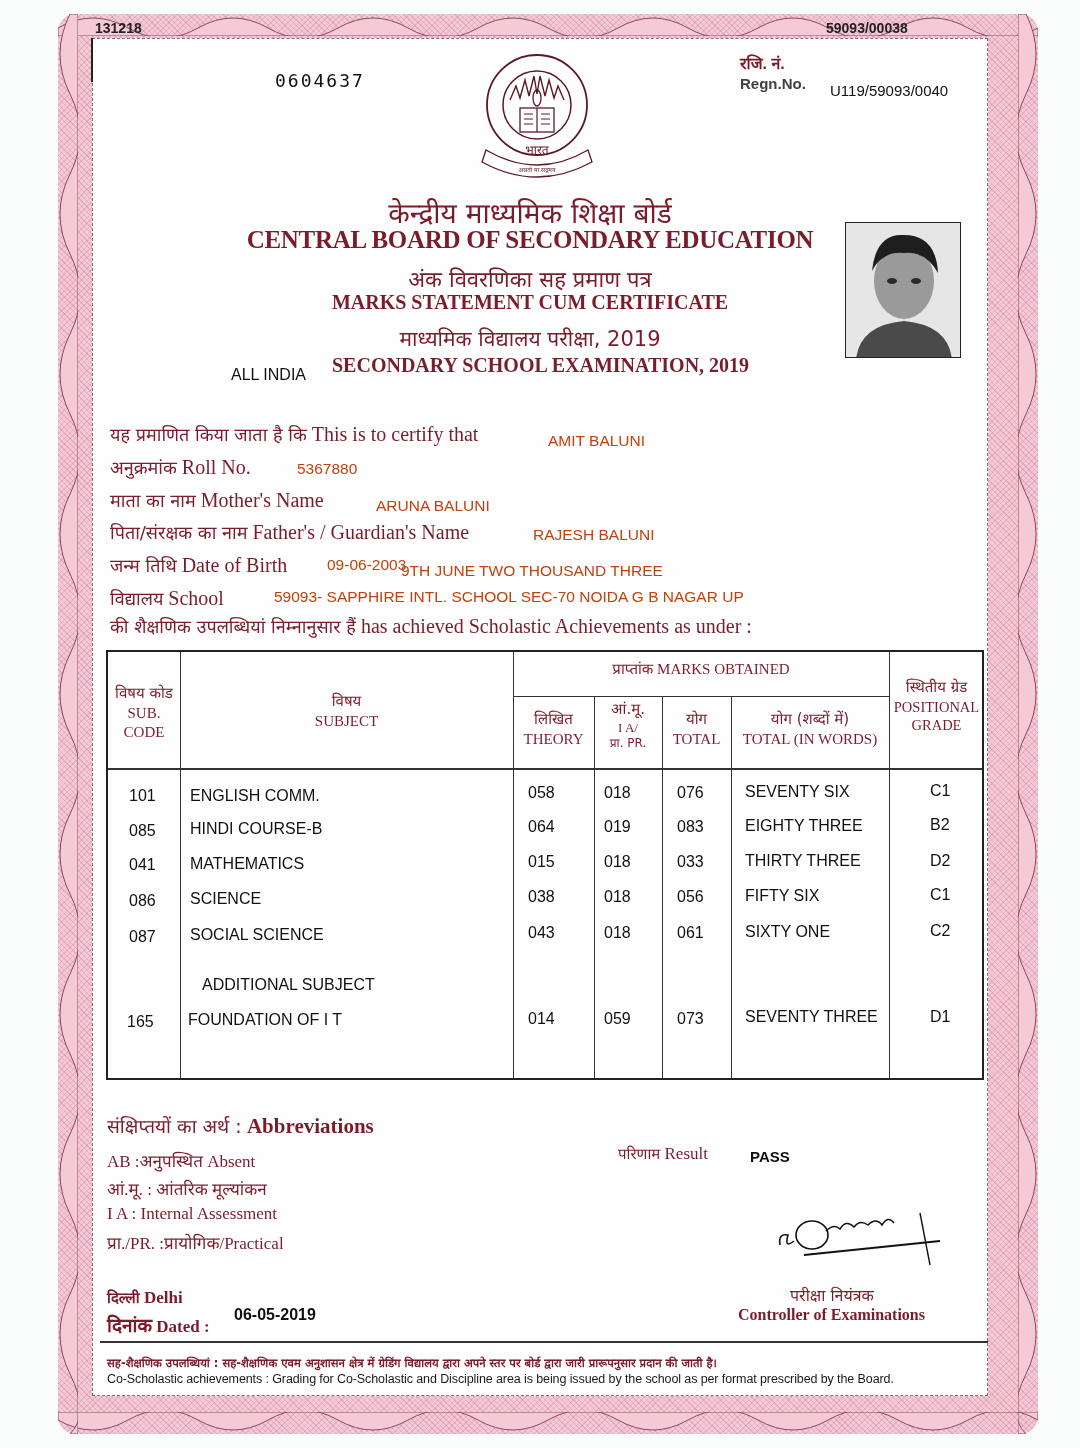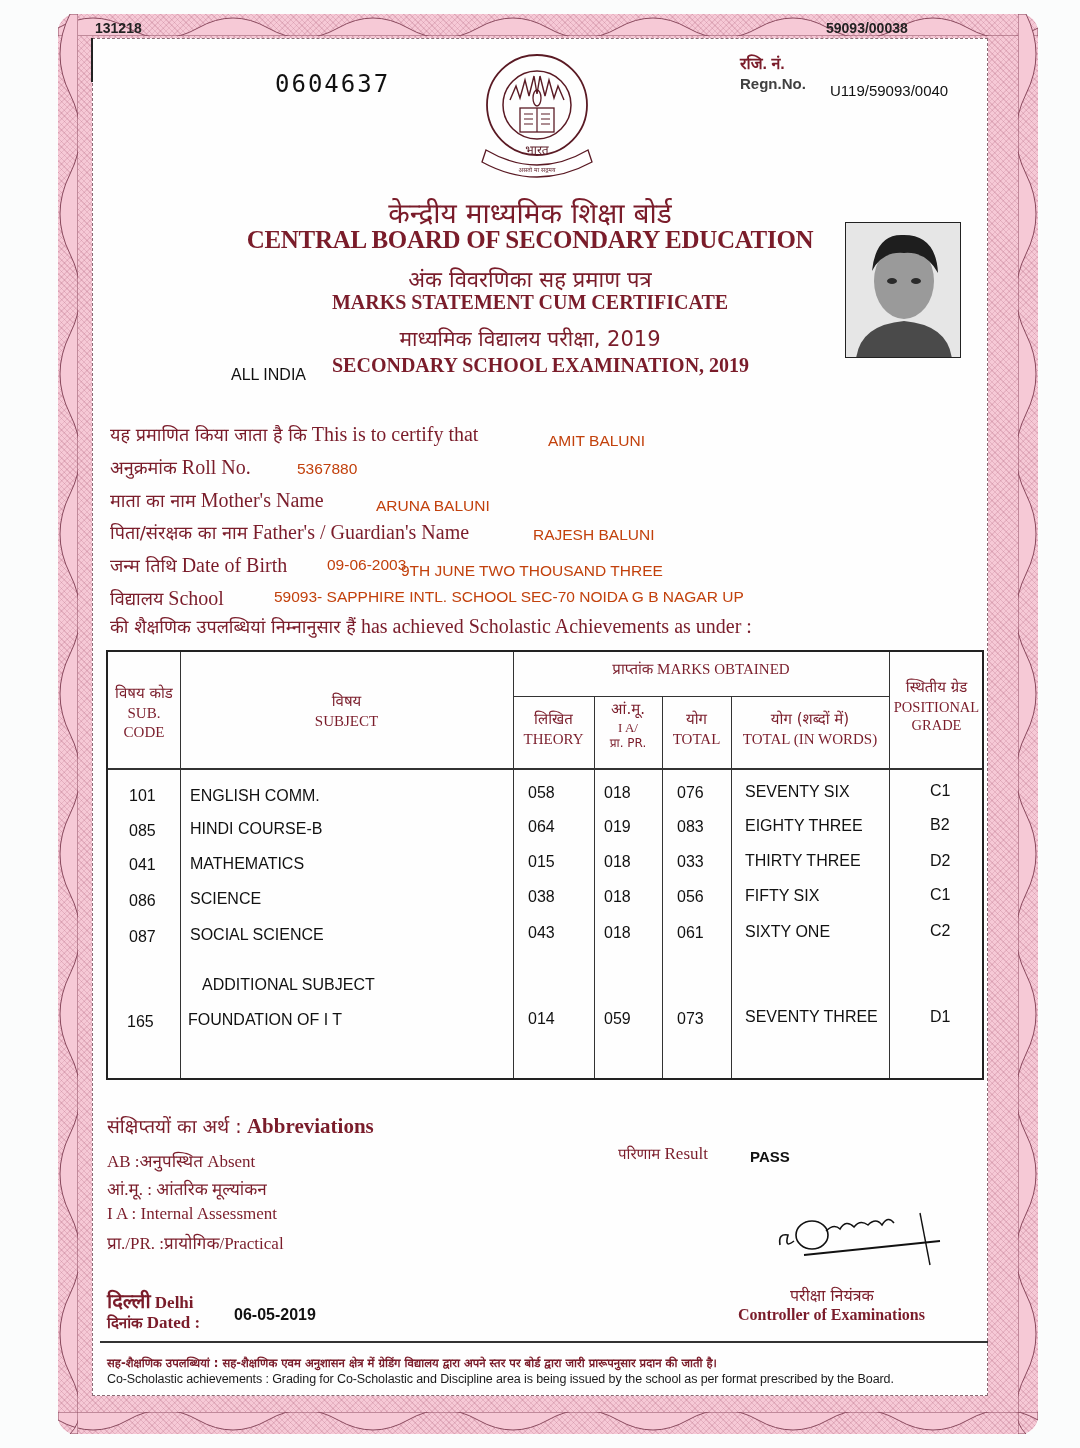--- a/index.html
+++ b/index.html
@@ -28,7 +28,7 @@
   }
   .serial-top-left { position: absolute; left: 95px; top: 20px; font-family: "Liberation Sans", sans-serif; font-size: 14px; font-weight: bold; color: #222; }
   .serial-top-right { position: absolute; left: 826px; top: 20px; font-family: "Liberation Sans", sans-serif; font-size: 14px; font-weight: bold; color: #222; }
-  .doc-number { position: absolute; left: 275px; top: 70px; font-family: "DejaVu Sans Mono", monospace; font-size: 24px; letter-spacing: 2px; color: #111; }
+  .doc-number { position: absolute; left: 275px; top: 70px; font-family: "DejaVu Sans Mono", monospace; font-size: 18px; letter-spacing: 2px; color: #111; }
   .regn-hi { position: absolute; left: 740px; top: 52px; font-family: "Liberation Sans", sans-serif; font-size: 16px; color: #7a1c2a; font-weight: bold; }
   .regn-en { position: absolute; left: 740px; top: 75px; font-family: "Liberation Sans", sans-serif; font-size: 15px; color: #404040; font-weight: bold; }
   .regn-val { position: absolute; left: 830px; top: 82px; font-family: "Liberation Sans", sans-serif; font-size: 15px; color: #111; }

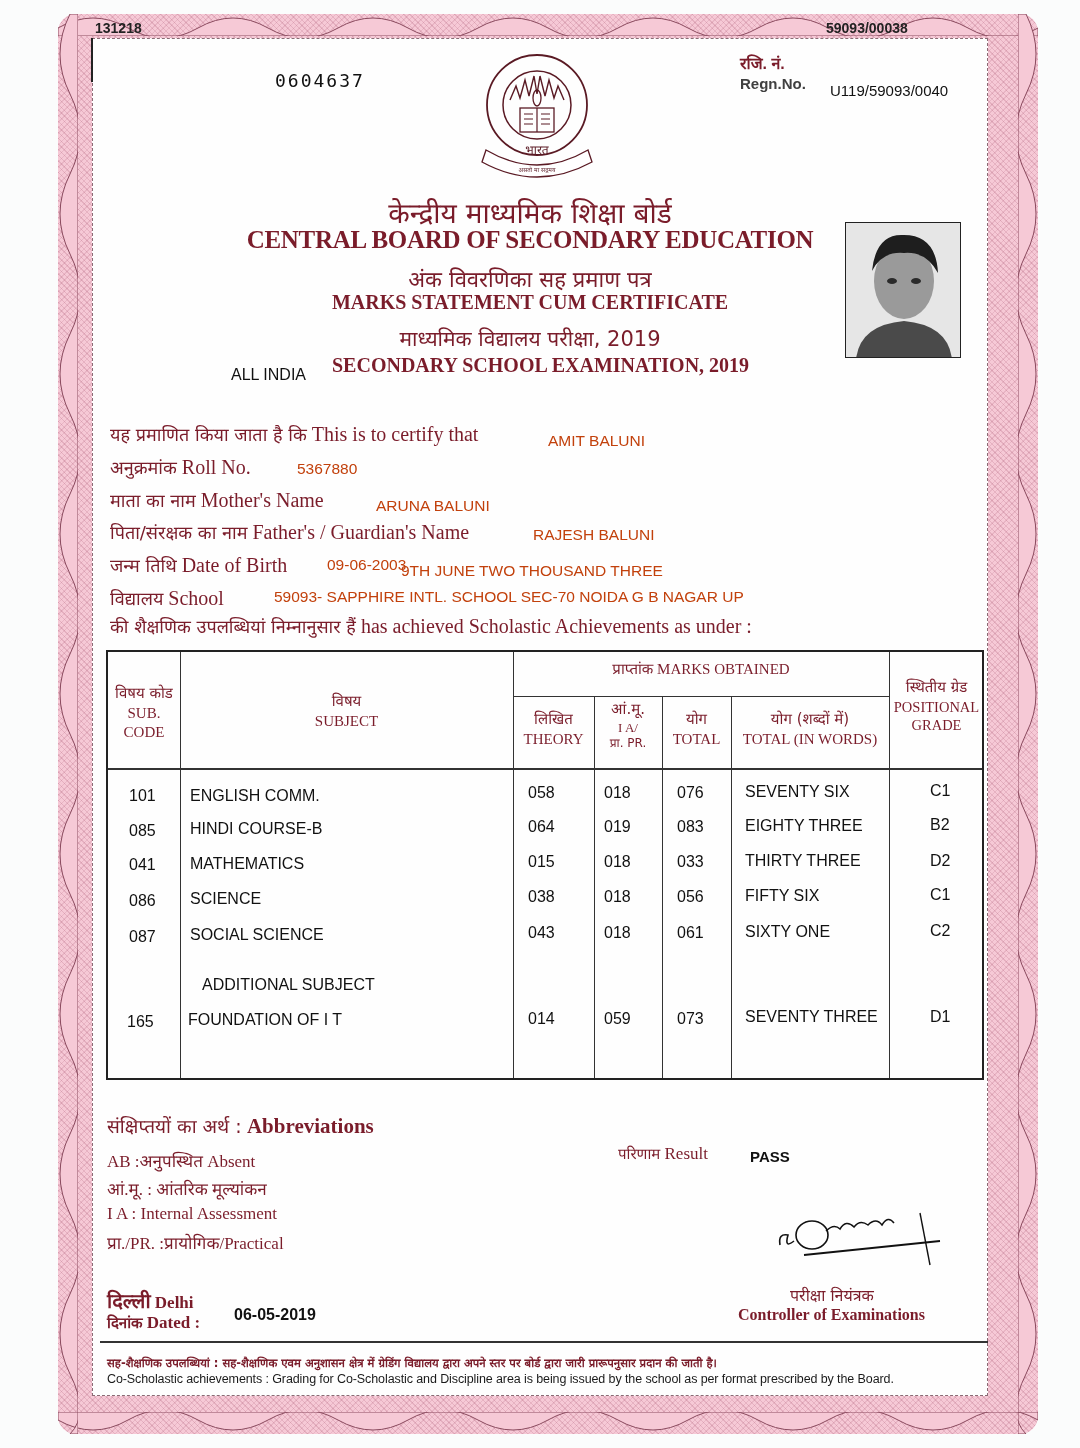--- a/index.html
+++ b/index.html
@@ -313,7 +313,7 @@
 <div class="ctrl-en">Controller of Examinations</div>
 
 <div class="place">
-  <span style="font-family:Liberation Sans, sans-serif; font-size:20px;text-align:center;">दिल्ली</span>
+  <span style="font-family:Liberation Sans, sans-serif; font-size:15px;text-align:center;">दिल्ली</span>
   <span>Delhi</span>
 </div>
 <div class="dated">

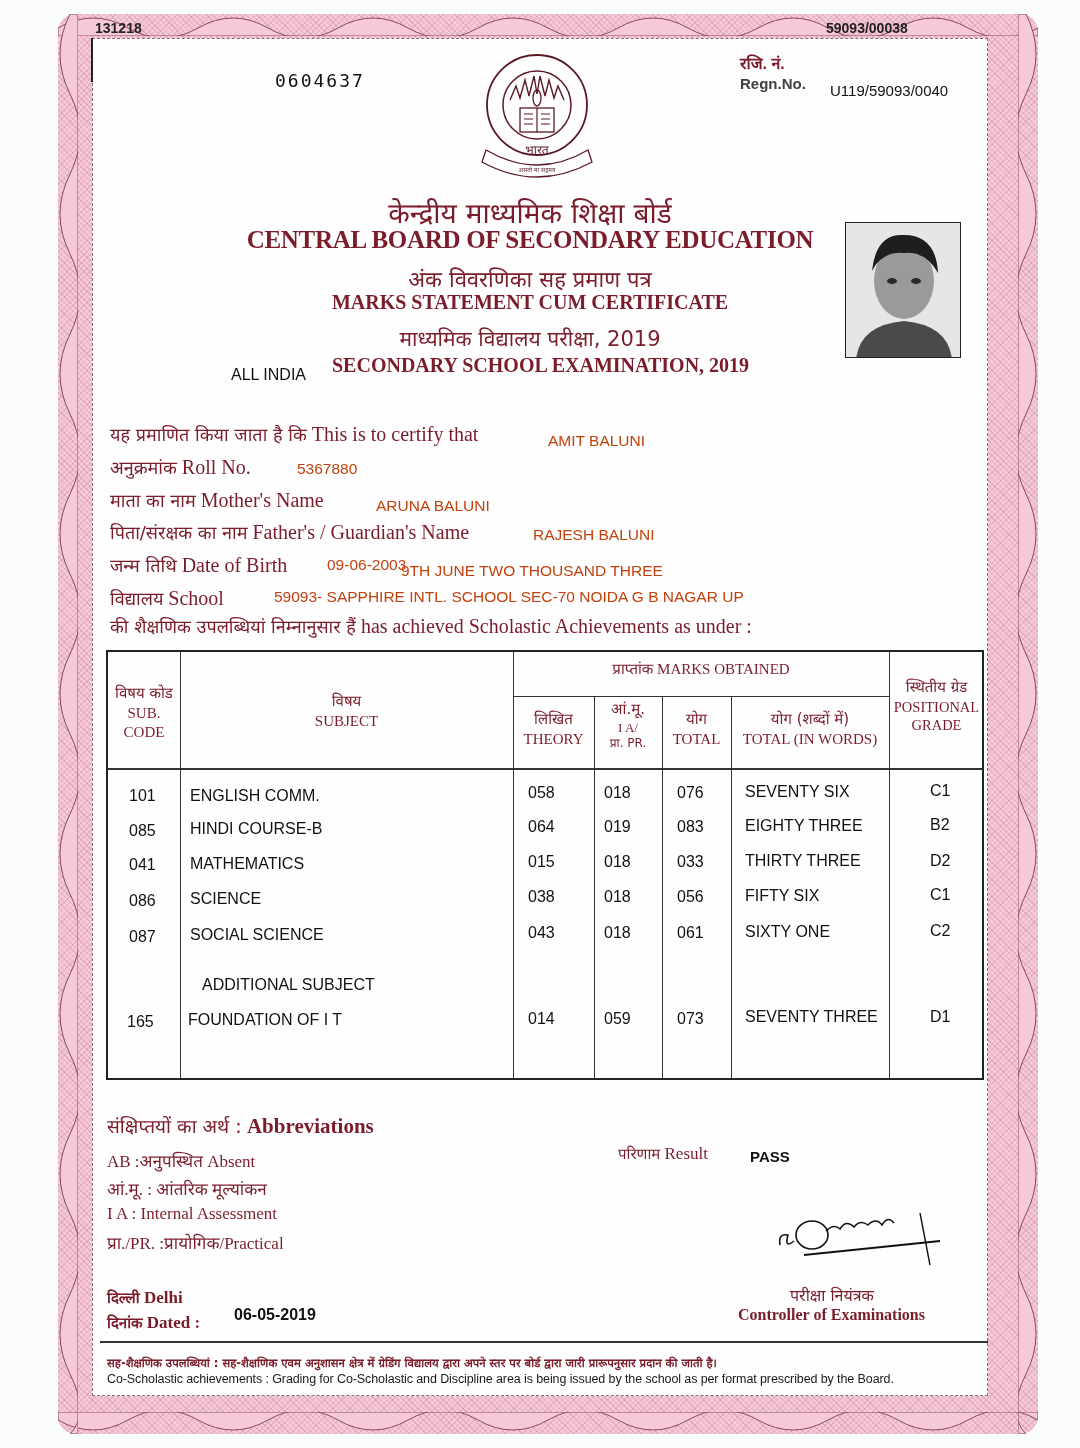--- a/index.html
+++ b/index.html
@@ -317,7 +317,7 @@
   <span>Delhi</span>
 </div>
 <div class="dated">
-  <span style="font-family:'DejaVu Sans',sans-serif; font-size:15px;margin-top:19px;">दिनांक</span>
+  <span style="font-family:'DejaVu Sans',sans-serif; font-size:19px;margin-top:19px;">दिनांक</span>
   <span>Dated :</span>
 </div>
 <div class="dated-val">06-05-2019</div>

